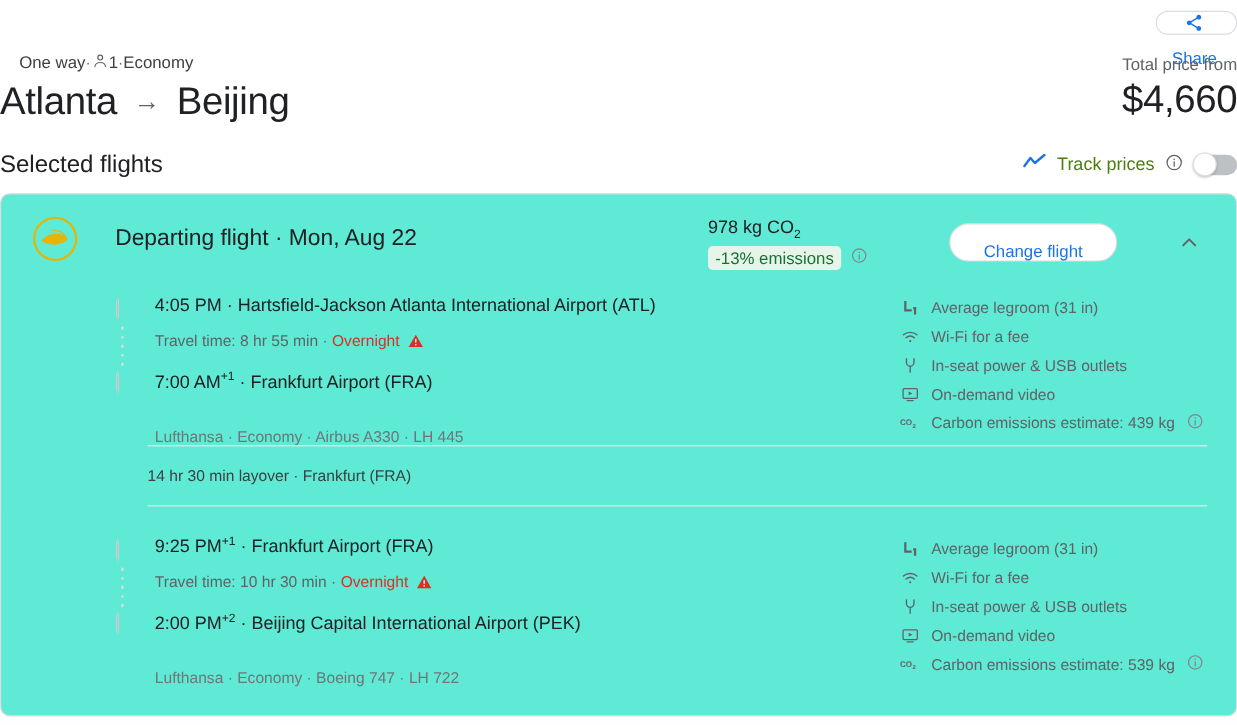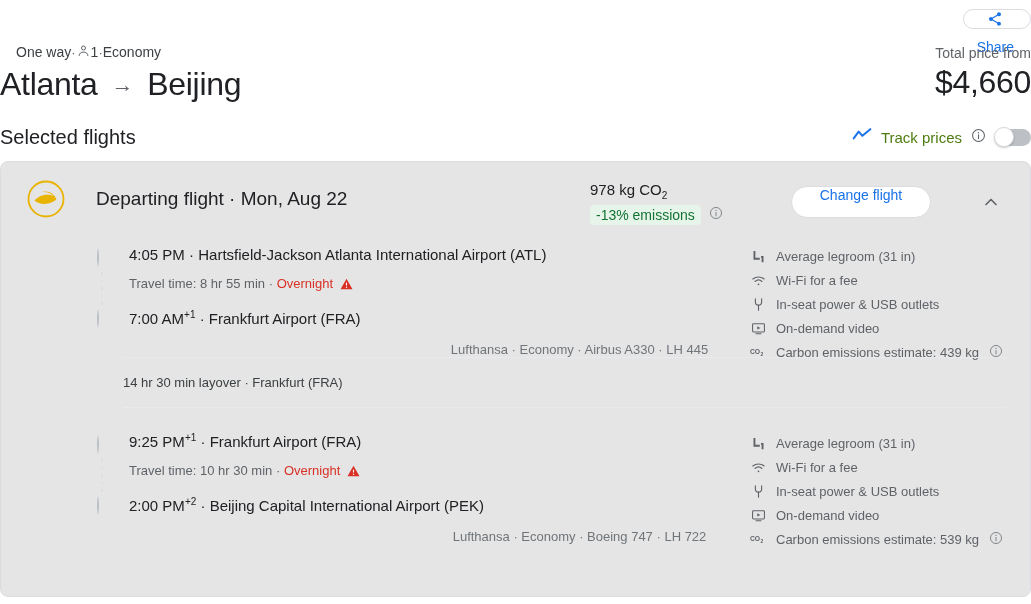--- a/index.html
+++ b/index.html
@@ -73,7 +73,7 @@
     position: absolute; left: 0; top: 161px; right: 0;
     height: 436px;
     border: 1px solid #dadce0; border-radius: 8px;
-    background: #e5e5e5;
+    background: #5eead4;
   }
   .card-head {
     position: relative; height: 78px;

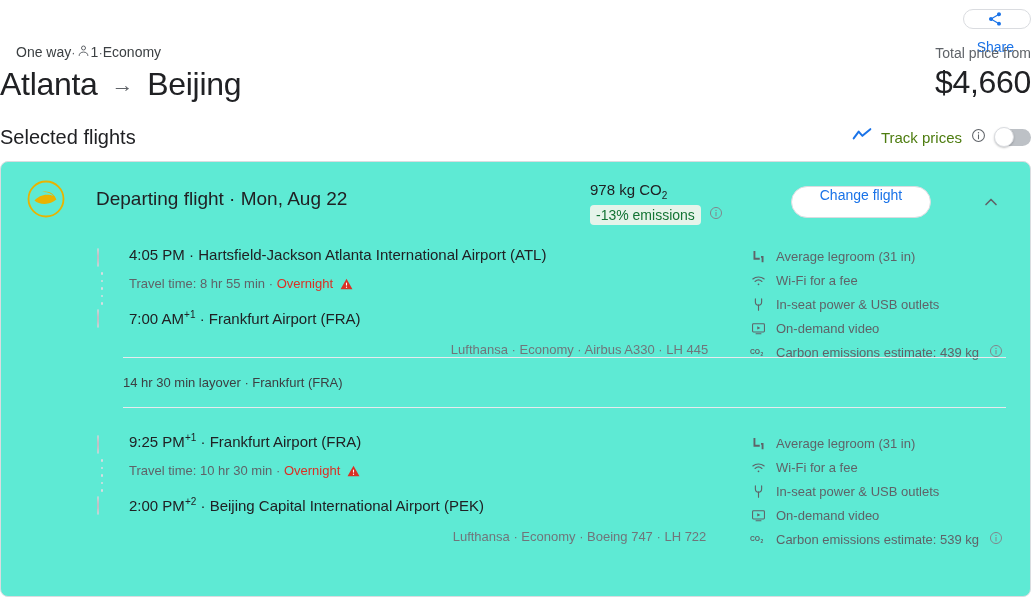--- a/index.html
+++ b/index.html
@@ -103,7 +103,7 @@
     width: 140px; height: 32px;
     border: 1px solid #dadce0; border-radius: 16px;
     background: #fff; color: #1a73e8; font-size: 14px;
-    display: flex; align-items: flex-start; justify-content: center;
+    display: flex; align-items: flex-end; justify-content: center;
     cursor: pointer;
   }
   .chevron {

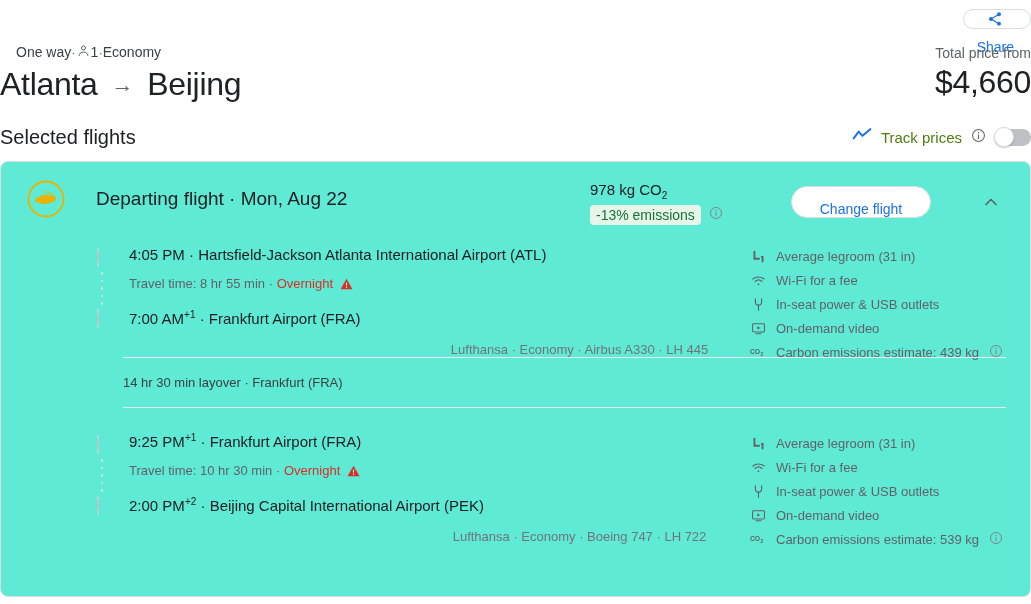--- a/index.html
+++ b/index.html
@@ -145,7 +145,7 @@
   .overnight { color: #d93025; }
   .warn-tri { display: inline-block; vertical-align: -2px; margin-left: 3px; }
   .line-oper {
-    font-size: 13px; color: #70757a; margin-top: 12px; white-space: nowrap; text-align: center;
+    font-size: 13px; color: #70757a; margin-top: 26px; white-space: nowrap;
   }
 
   

